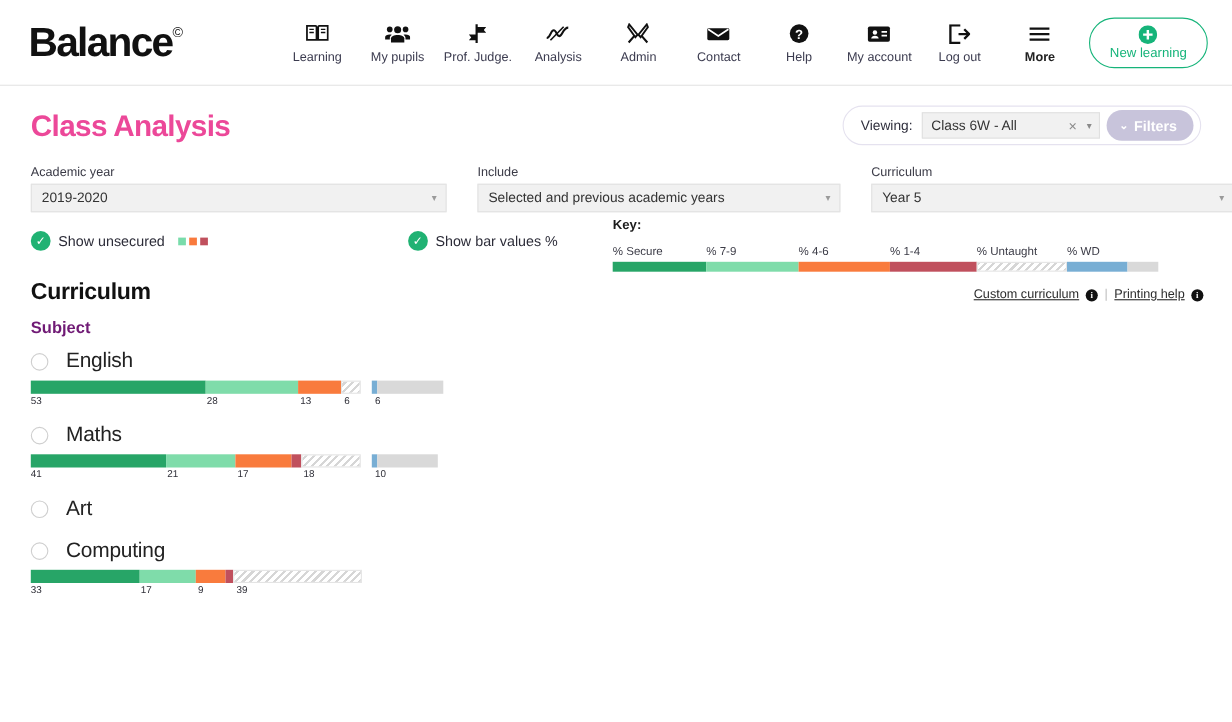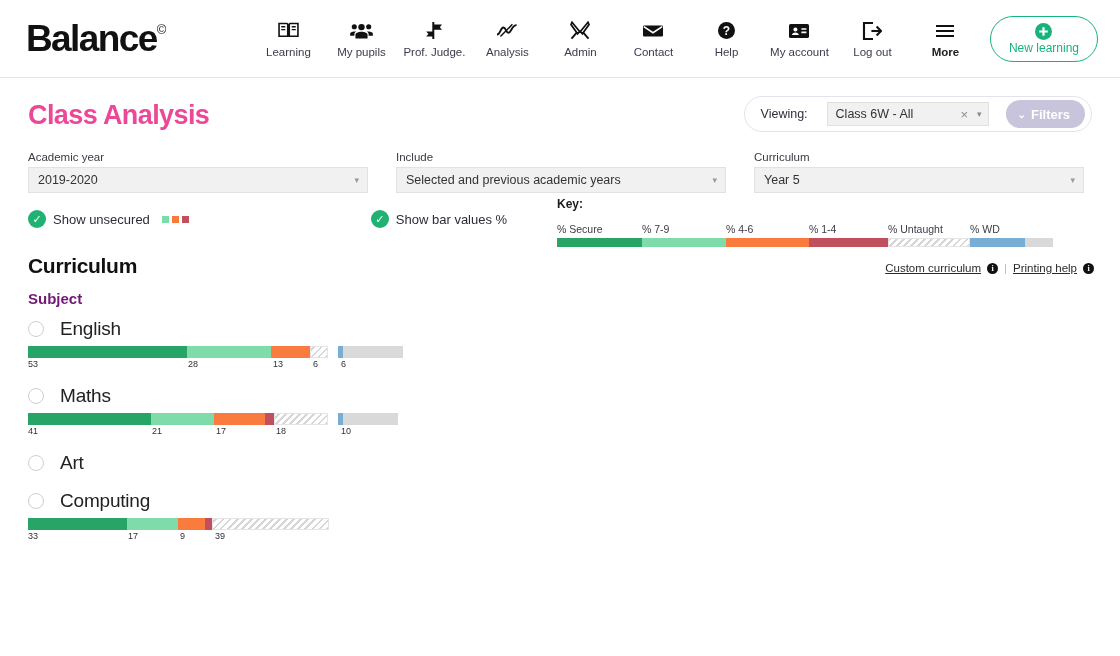--- a/index.html
+++ b/index.html
@@ -106,7 +106,6 @@
     align-items: center;
     padding: 0 6px 0 16px;
     background: #fff;
-    gap: 11px;
   }
   .viewing-label { font-size: 12.5px; color: #2f2f3d; margin-right: 8px; }
   .viewing-select {

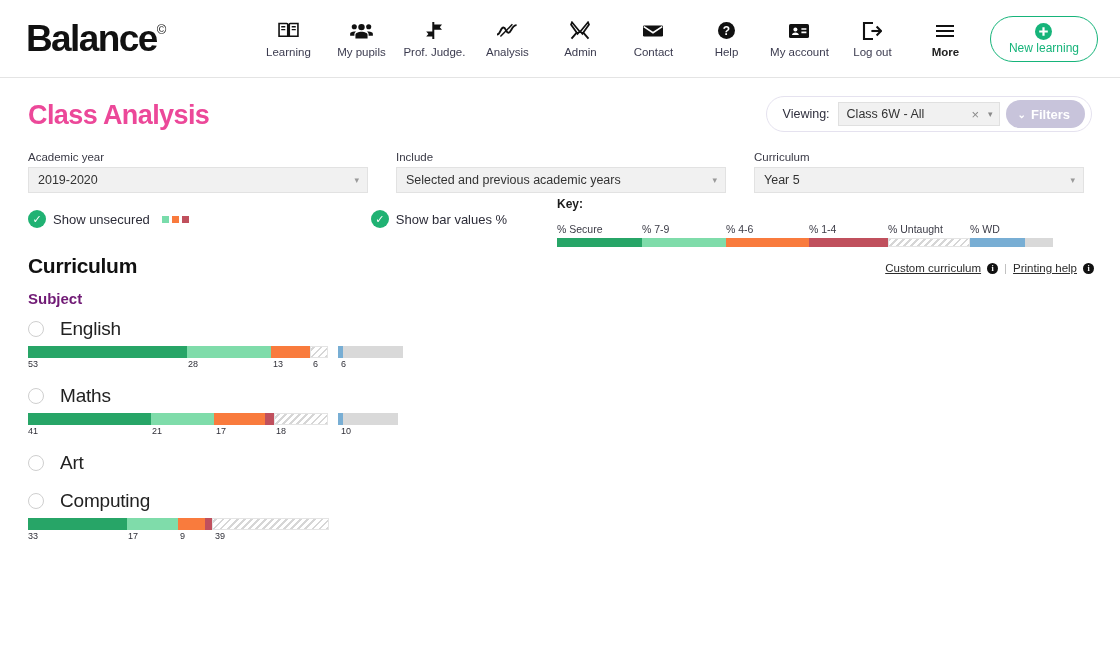--- a/index.html
+++ b/index.html
@@ -160,7 +160,7 @@
   }
   .select-box .val { flex: 1; white-space: nowrap; overflow:hidden; }
   .select-box .car { color: #9a9a9a; font-size: 9px; }
-  .f-academic .select-box { width: 340px; }
+  .f-academic .select-box { width: 378px; }
   .f-include  .select-box { width: 330px; }
   .f-curr     .select-box { width: 330px; }
 

